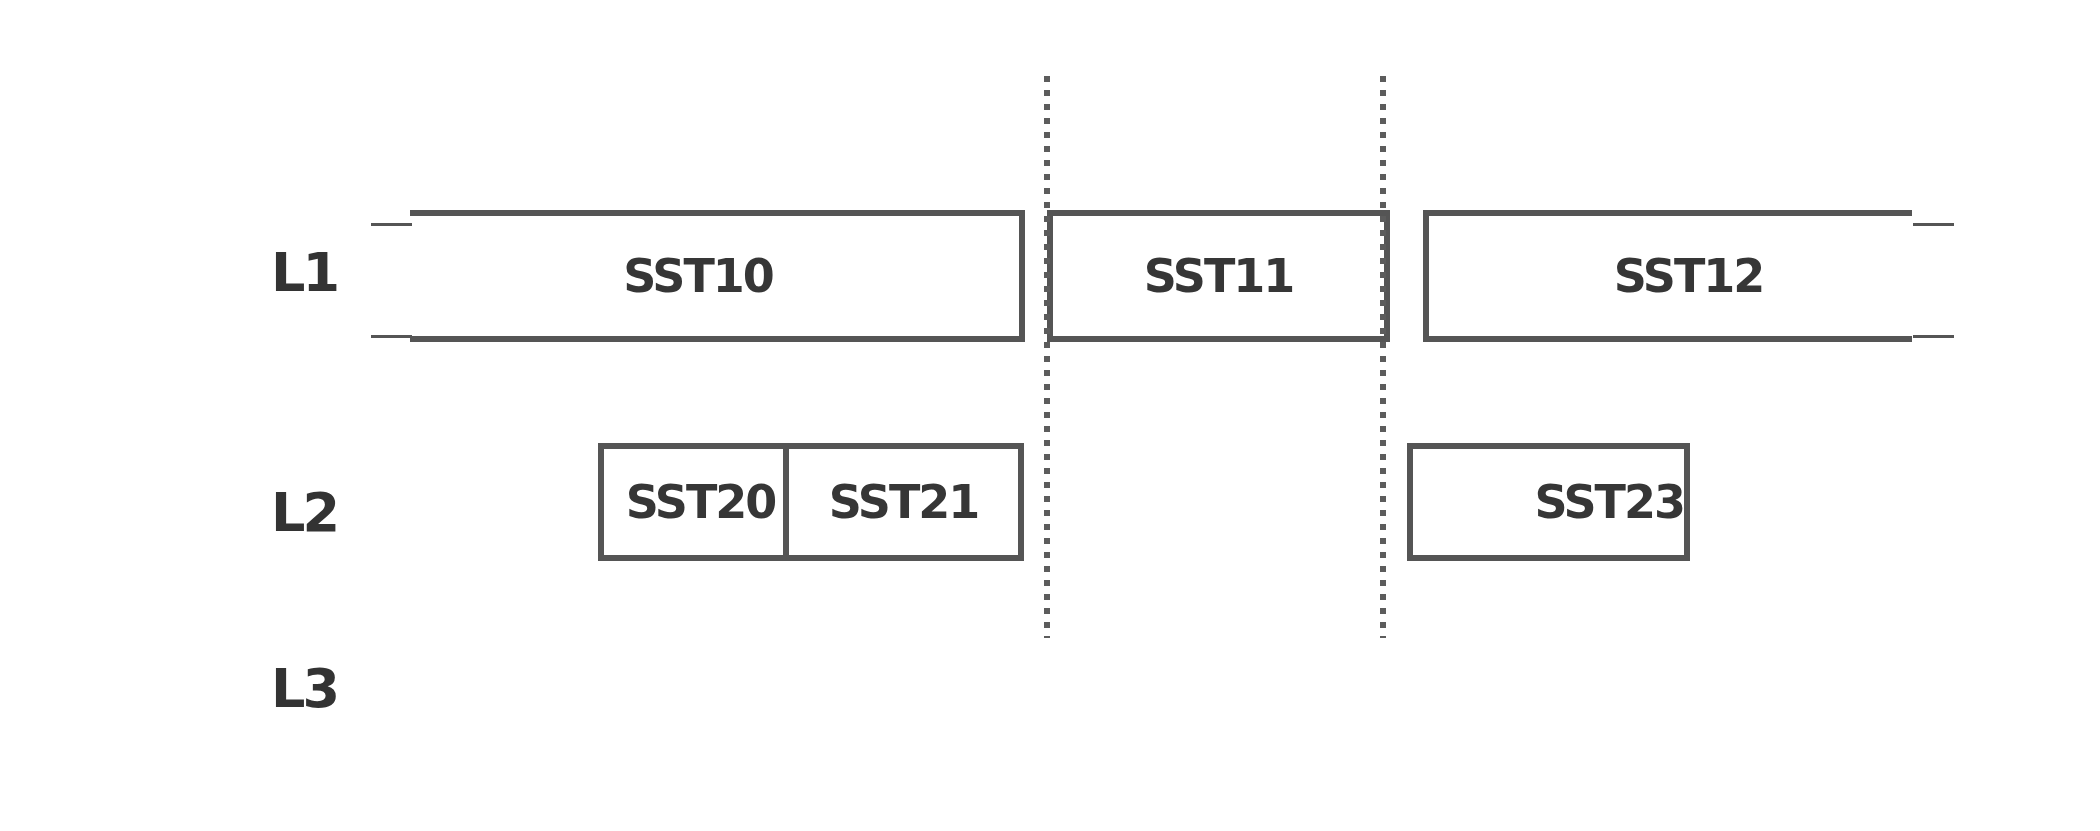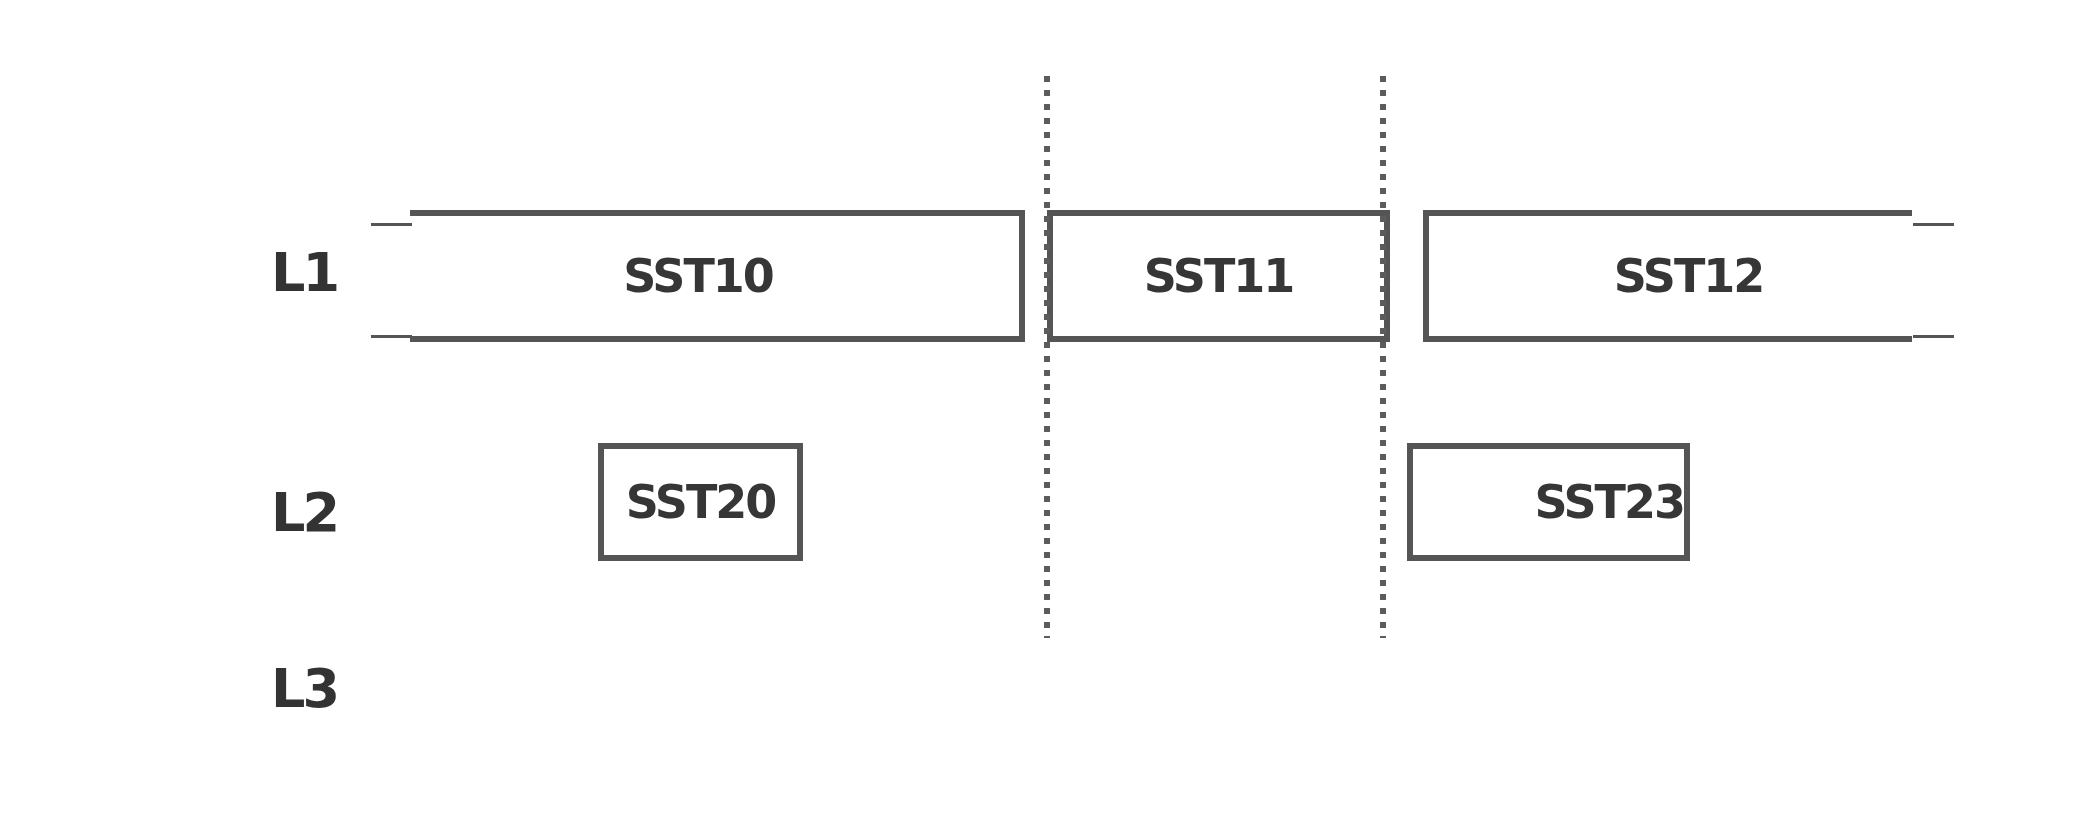--- a/index.html
+++ b/index.html
@@ -137,6 +137,9 @@
   <div class="seg-box l2-box" id="box-sst20">
     <span class="seg-label">SST20</span>
   </div>
+  <div class="seg-box l2-box" id="box-sst21">
+    <span class="seg-label">SST21</span>
+  </div>
   <div class="seg-box l2-box" id="box-sst23">
     <span class="seg-label">SST23</span>
   </div>

